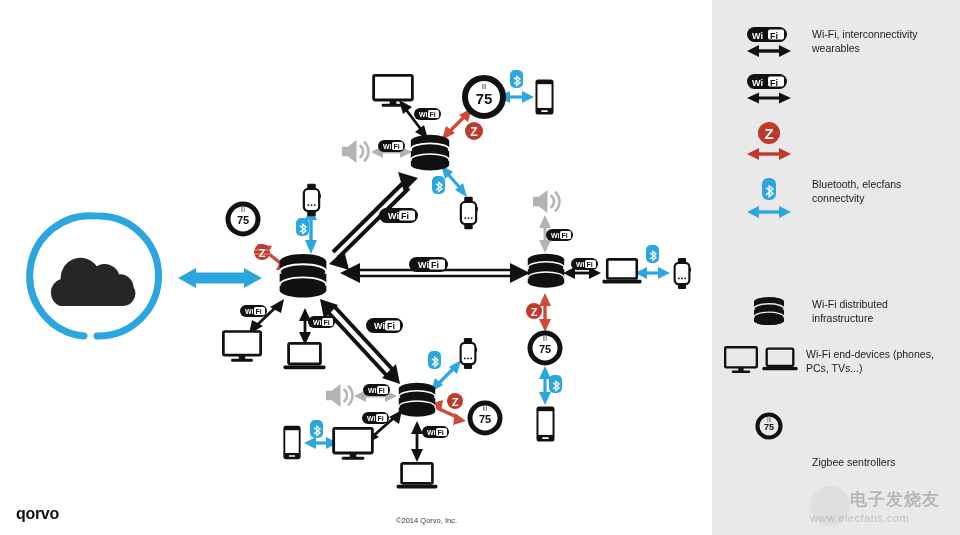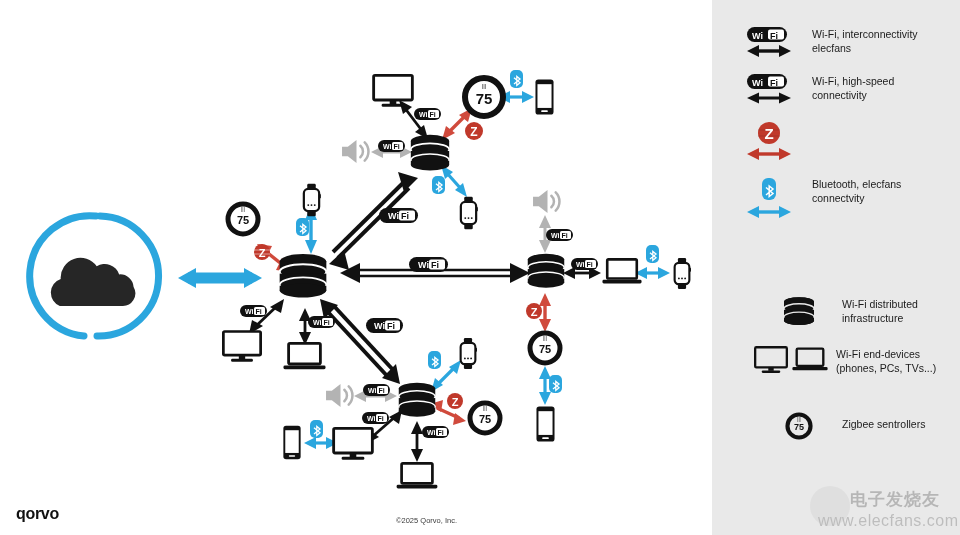--- a/index.html
+++ b/index.html
@@ -465,7 +465,7 @@
             <polygon points="46,8 34,2 34,14" fill="#111"></polygon>
           </svg>
         </div>
-        <div class="legend-text">Wi-Fi, interconnectivity elecfans</div>
+        <div class="legend-text">Wi-Fi, interconnectivity wearables</div>
       </div>
 
       <div class="legend-row">

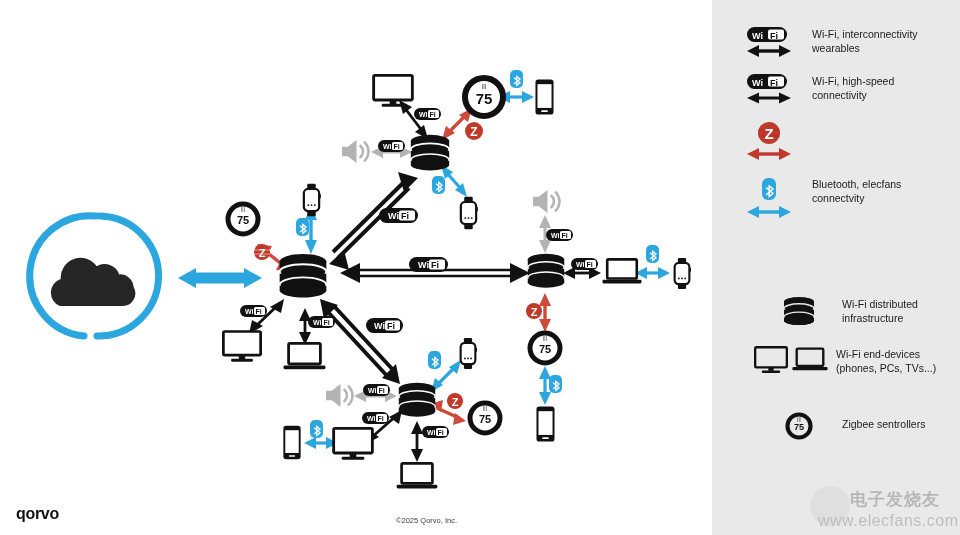--- a/index.html
+++ b/index.html
@@ -482,7 +482,6 @@
             <polygon points="46,8 34,2.5 34,13.5" fill="#111"></polygon>
           </svg>
         </div>
-        <div class="legend-text">Wi-Fi, high-speed connectivity</div>
       </div>
 
       <div class="legend-row">

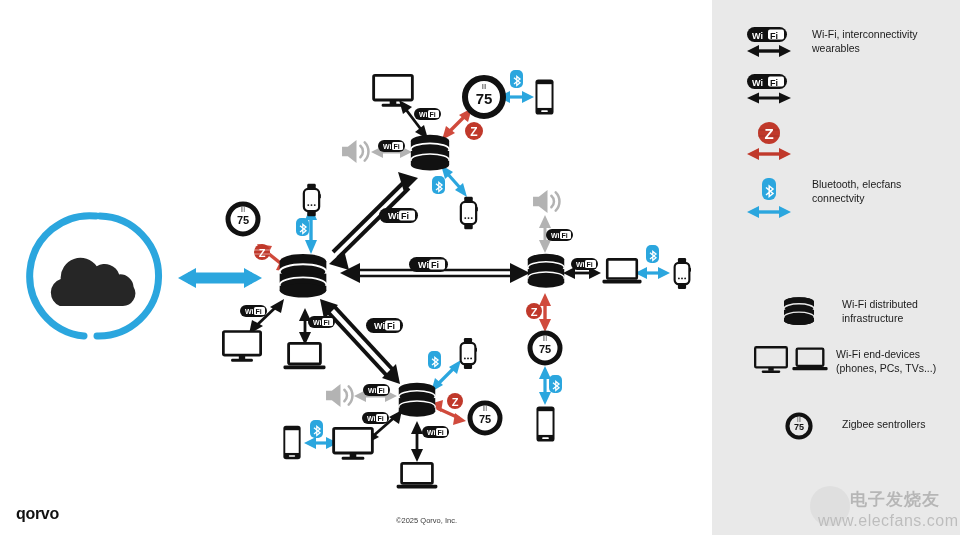--- a/index.html
+++ b/index.html
@@ -516,7 +516,7 @@
 
     </div>
 
-    <div class="legend-group" style="top:296px;padding-left:30px;">
+    <div class="legend-group" style="top:296px;">
 
       <div class="legend-row" style="margin-bottom:20px;">
         <div class="legend-sym">

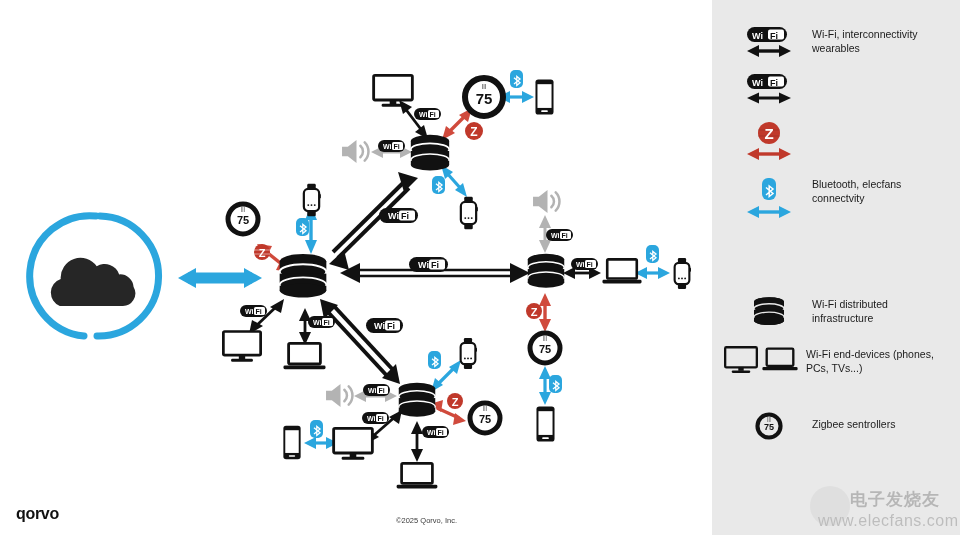--- a/index.html
+++ b/index.html
@@ -559,7 +559,7 @@
             <text x="17" y="11" text-anchor="middle" font-size="5.5" fill="#111">|||</text>
           </svg>
         </div>
-        <div class="legend-text" style="padding-top:6px;">Zigbee sentrollers</div>
+        <div class="legend-text" style="padding-top:6px;margin-top:38px;">Zigbee sentrollers</div>
       </div>
 
     </div>

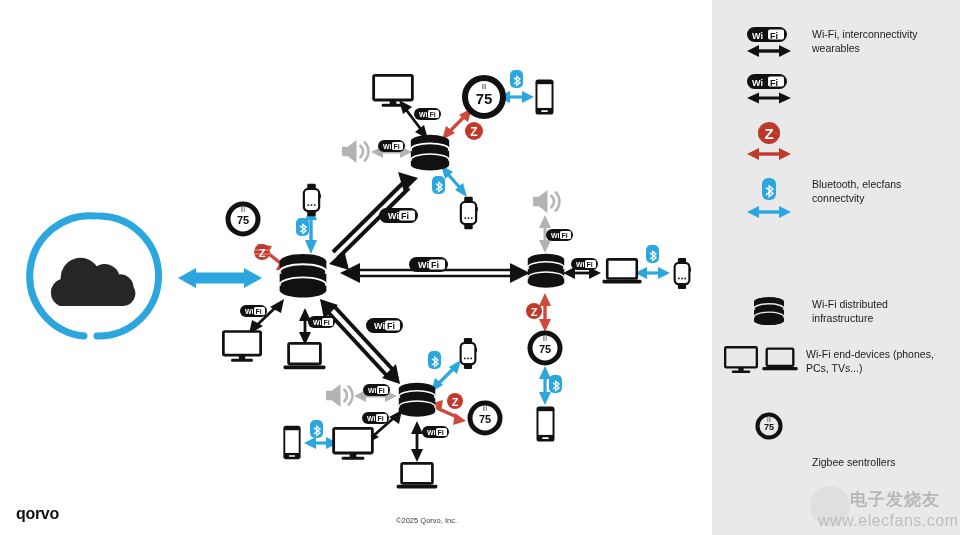--- a/index.html
+++ b/index.html
@@ -566,7 +566,7 @@
   </div>
 
   <div id="qorvo-logo">qorvo</div>
-  <div id="copyright">©2025 Qorvo, Inc.</div>
+  <div id="copyright">©2014 Qorvo, Inc.</div>
 
   <div id="watermark">
     <div class="wm-ring"></div>

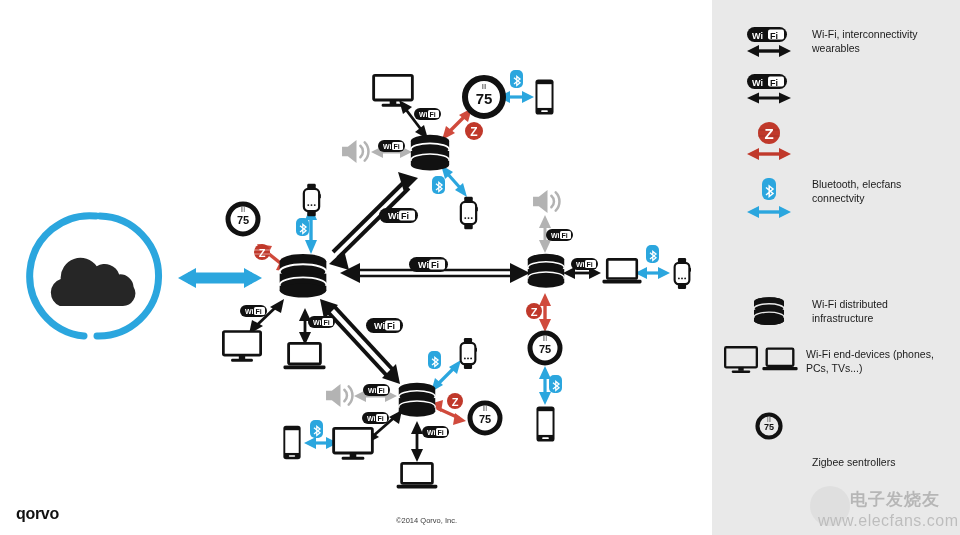--- a/index.html
+++ b/index.html
@@ -67,8 +67,8 @@
     letter-spacing: 1px; white-space: nowrap;
   }
   #watermark .wm-url {
-    position: absolute; left: 12px; top: 28px;
-    font-size: 16px; color: #5a5a5a; letter-spacing: .5px; white-space: nowrap;
+    position: absolute; left: 4px; top: 28px;
+    font-size: 11px; color: #5a5a5a; letter-spacing: .5px; white-space: nowrap;
   }
   #watermark .wm-ring {
     position: absolute; left: 4px; top: 2px;

